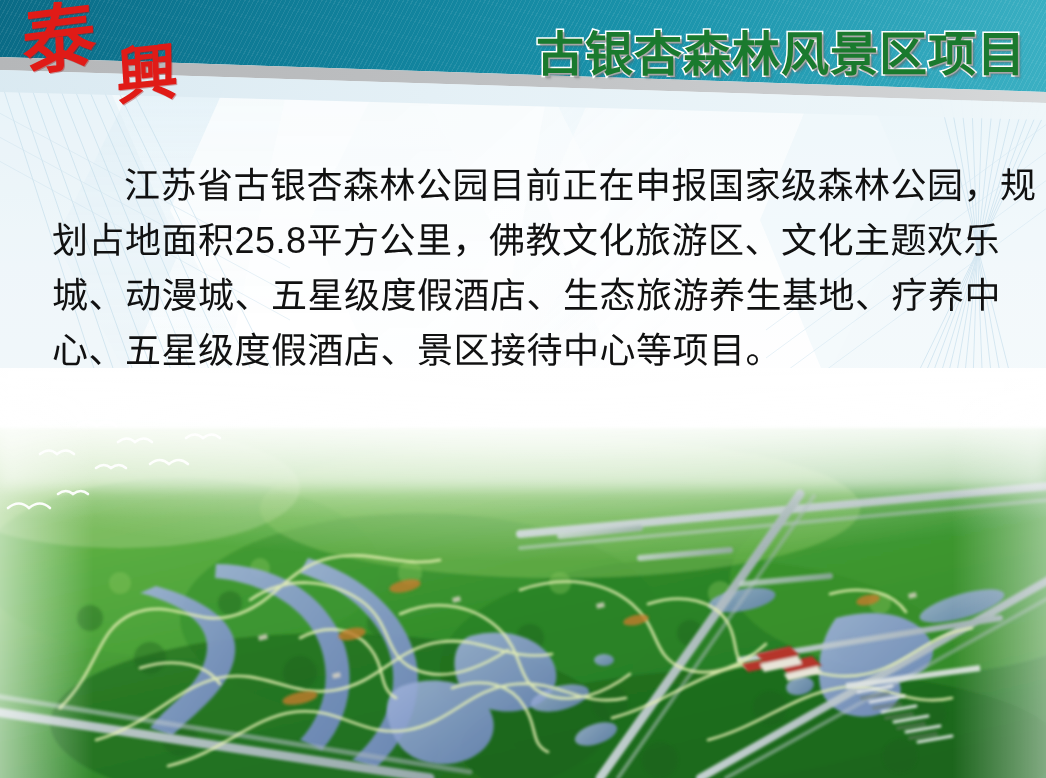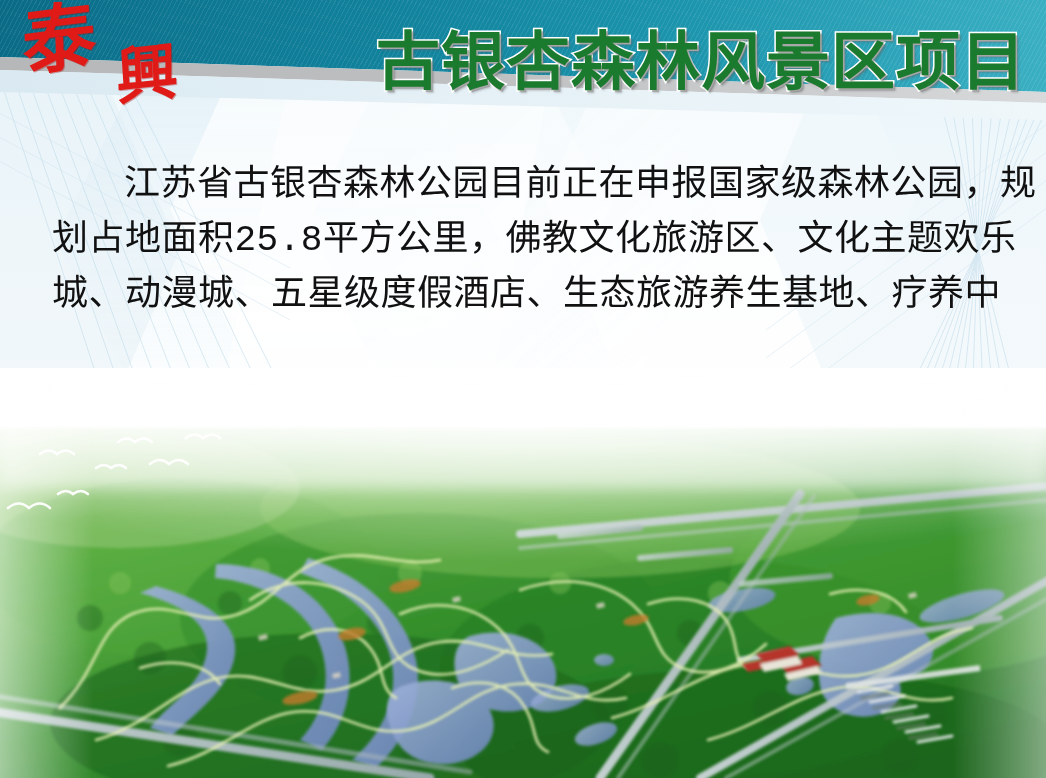--- a/index.html
+++ b/index.html
@@ -160,7 +160,7 @@
     z-index: 7;
     font-family: "DejaVu Sans", "Liberation Sans", sans-serif;
     font-weight: bold;
-    font-size: 64px;
+    font-size: 48px;
     line-height: 1;
     letter-spacing: 1px;
     color: #1a7a2e;

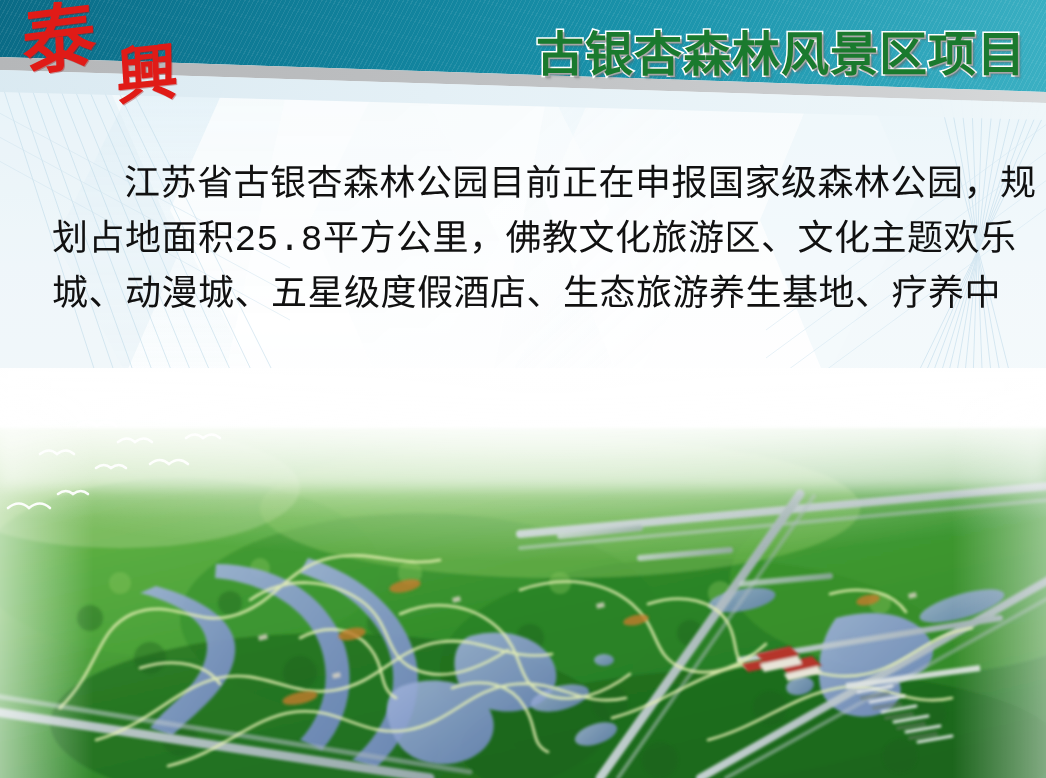--- a/index.html
+++ b/index.html
@@ -179,7 +179,7 @@
     top: 158px;
     width: 950px;
     z-index: 5;
-    font-family: Liberation Mono, monospace;
+    font-family: Liberation Sans, sans-serif;
     font-size: 36px;
     line-height: 55px;
     color: #111111;

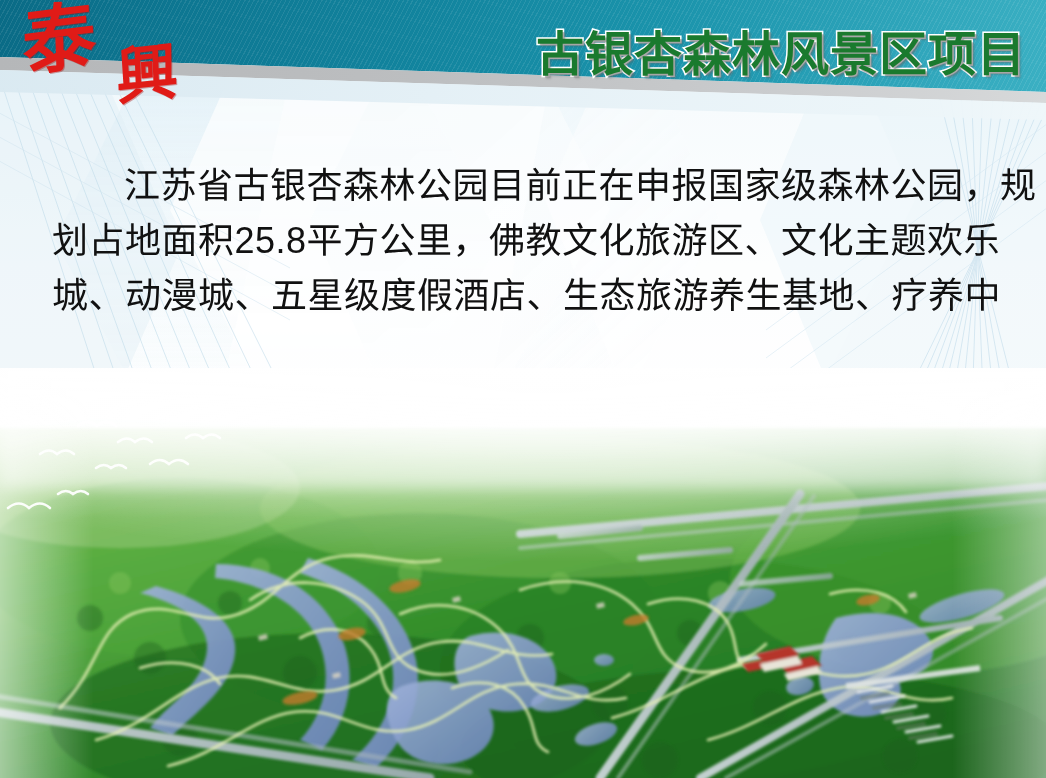--- a/index.html
+++ b/index.html
@@ -510,6 +510,7 @@
     <span class="body-line indent">江苏省古银杏森林公园目前正在申报国家级森林公园，规</span>
     <span class="body-line">划占地面积25.8平方公里，佛教文化旅游区、文化主题欢乐</span>
     <span class="body-line">城、动漫城、五星级度假酒店、生态旅游养生基地、疗养中</span>
+    <span class="body-line">心、五星级度假酒店、景区接待中心等项目。</span>
   </div>
 
 </div>

